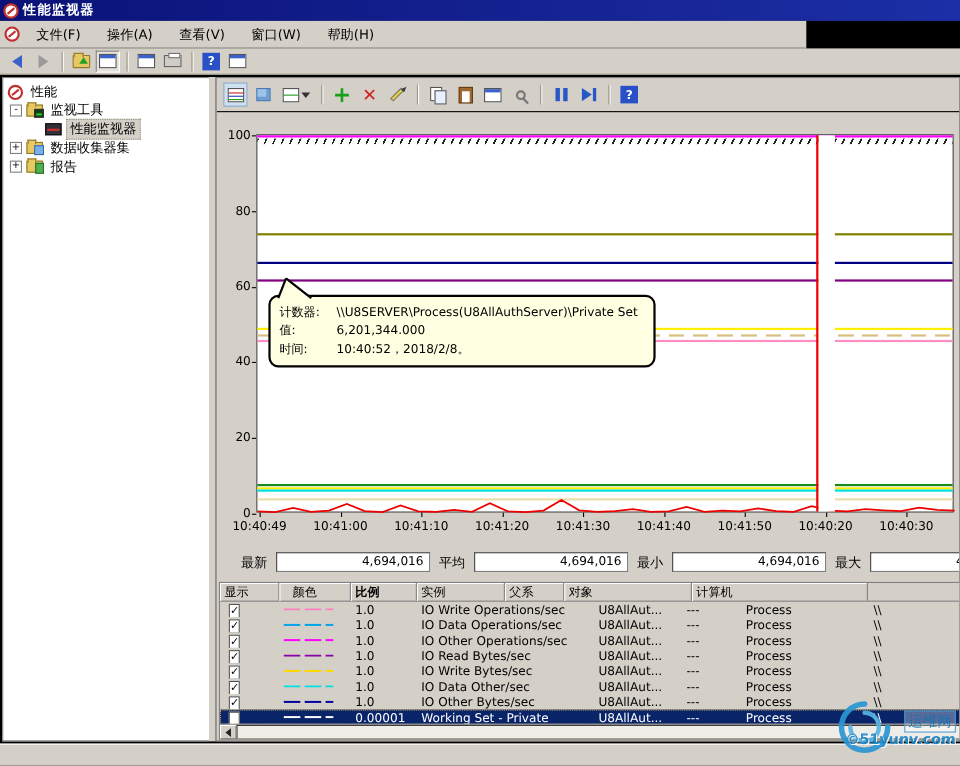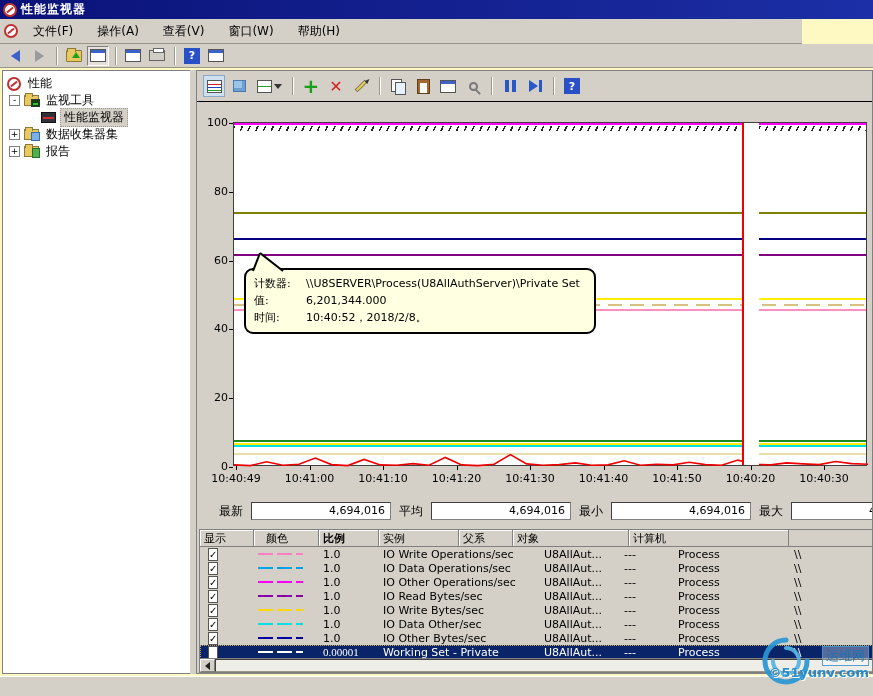--- a/index.html
+++ b/index.html
@@ -5,7 +5,7 @@
   * { box-sizing: border-box; margin:0; padding:0; }
   html,body { width:873px; height:696px; overflow:hidden; }
   body { font-family:"DejaVu Sans", sans-serif; font-size:12px; background:#d4d0c8; color:#000; }
-  #win { position:relative; width:873px; height:696px; background:#fef9c3; overflow:hidden; }
+  #win { position:relative; width:873px; height:696px; background:#000000; overflow:hidden; }
 
   
   .titlebar { position:absolute; left:0; top:0; width:873px; height:19px;

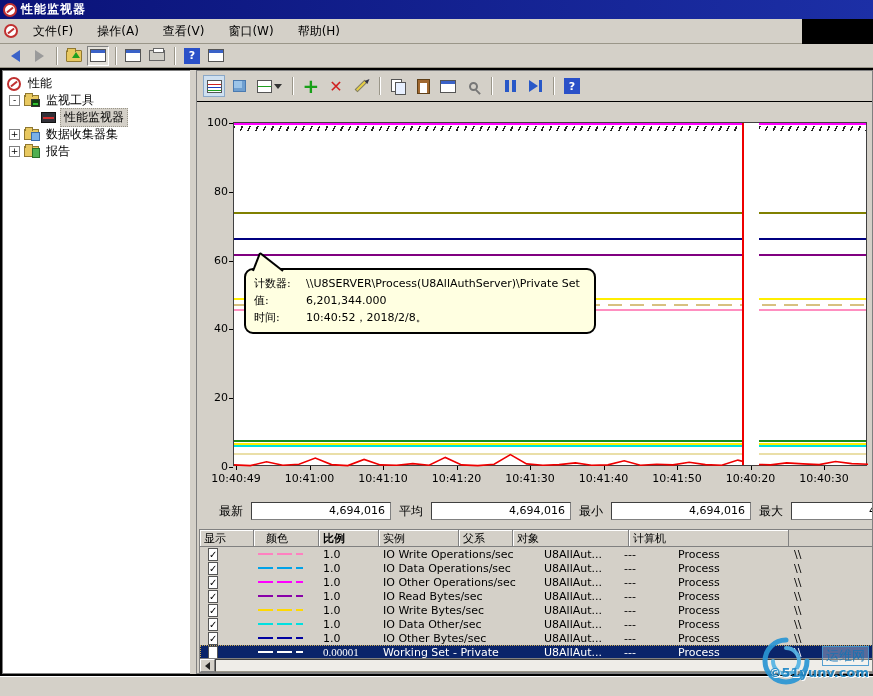--- a/index.html
+++ b/index.html
@@ -15,7 +15,7 @@
   .perf-icon::after { content:""; position:absolute; left:1px; top:4px; width:8px; height:2px; background:#c03030; transform:rotate(-40deg); }
 
   
-  .menubar { position:absolute; left:0; top:19px; width:802px; height:25px; background:#d4d0c8;
+  .menubar { position:absolute; left:0; top:19px; width:733px; height:25px; background:#d4d0c8;
     border-bottom:1px solid #9a9689; display:flex; align-items:center; padding-left:4px; }
   .menubar .menu-item { padding:3px 9px; margin-left:6px; }
 

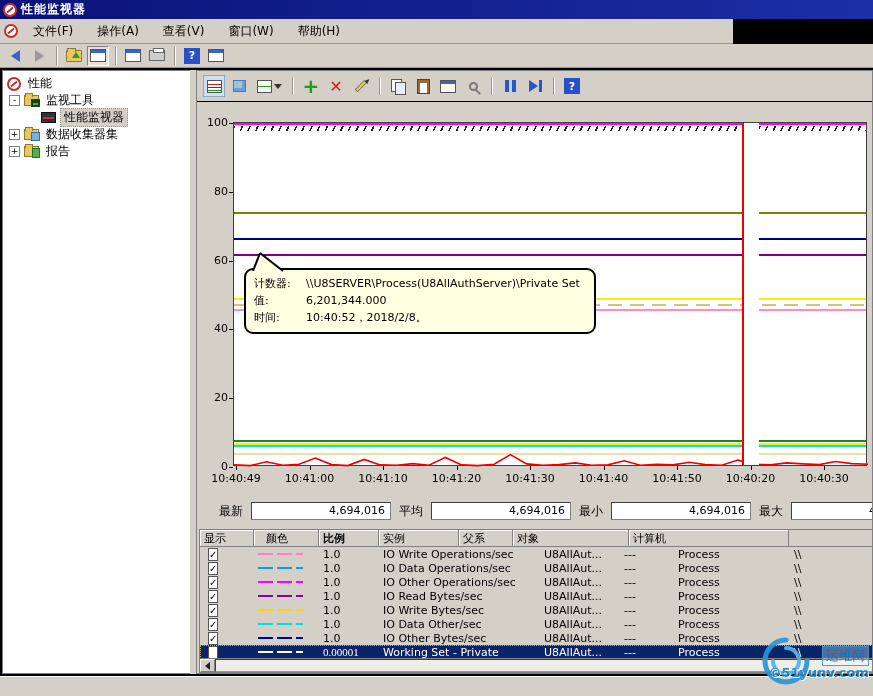--- a/index.html
+++ b/index.html
@@ -498,7 +498,7 @@
               <i class="d2" style="background: rgb(255, 255, 255);"></i>
               <i class="d3" style="background: rgb(255, 255, 255);"></i>
             </div>
-            <div class="td" style="width: 60px; font-family: Liberation Serif, serif;">0.00001</div>
+            <div class="td" style="width: 60px;">0.00001</div>
             <div class="td" style="width: 161px;">Working Set - Private</div>
             <div class="td" style="width: 80px;">U8AllAut...</div>
             <div class="td" style="width: 54px;">---</div>

